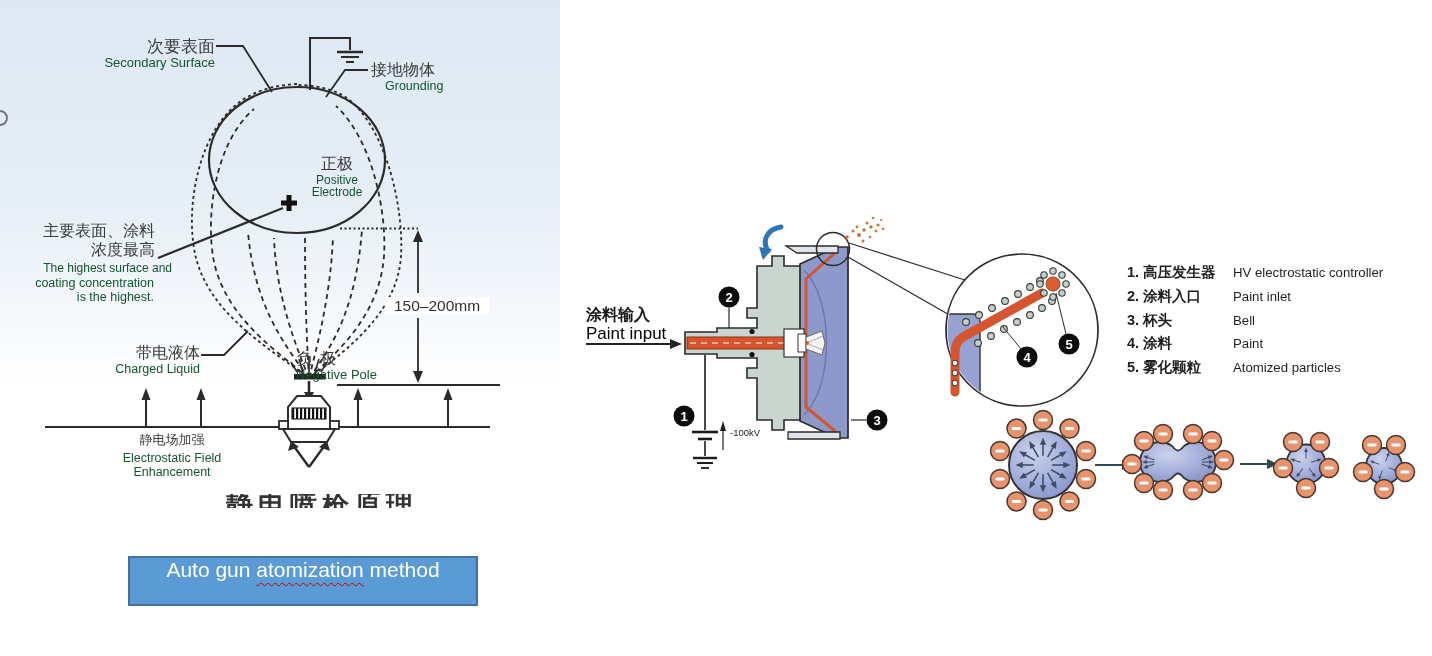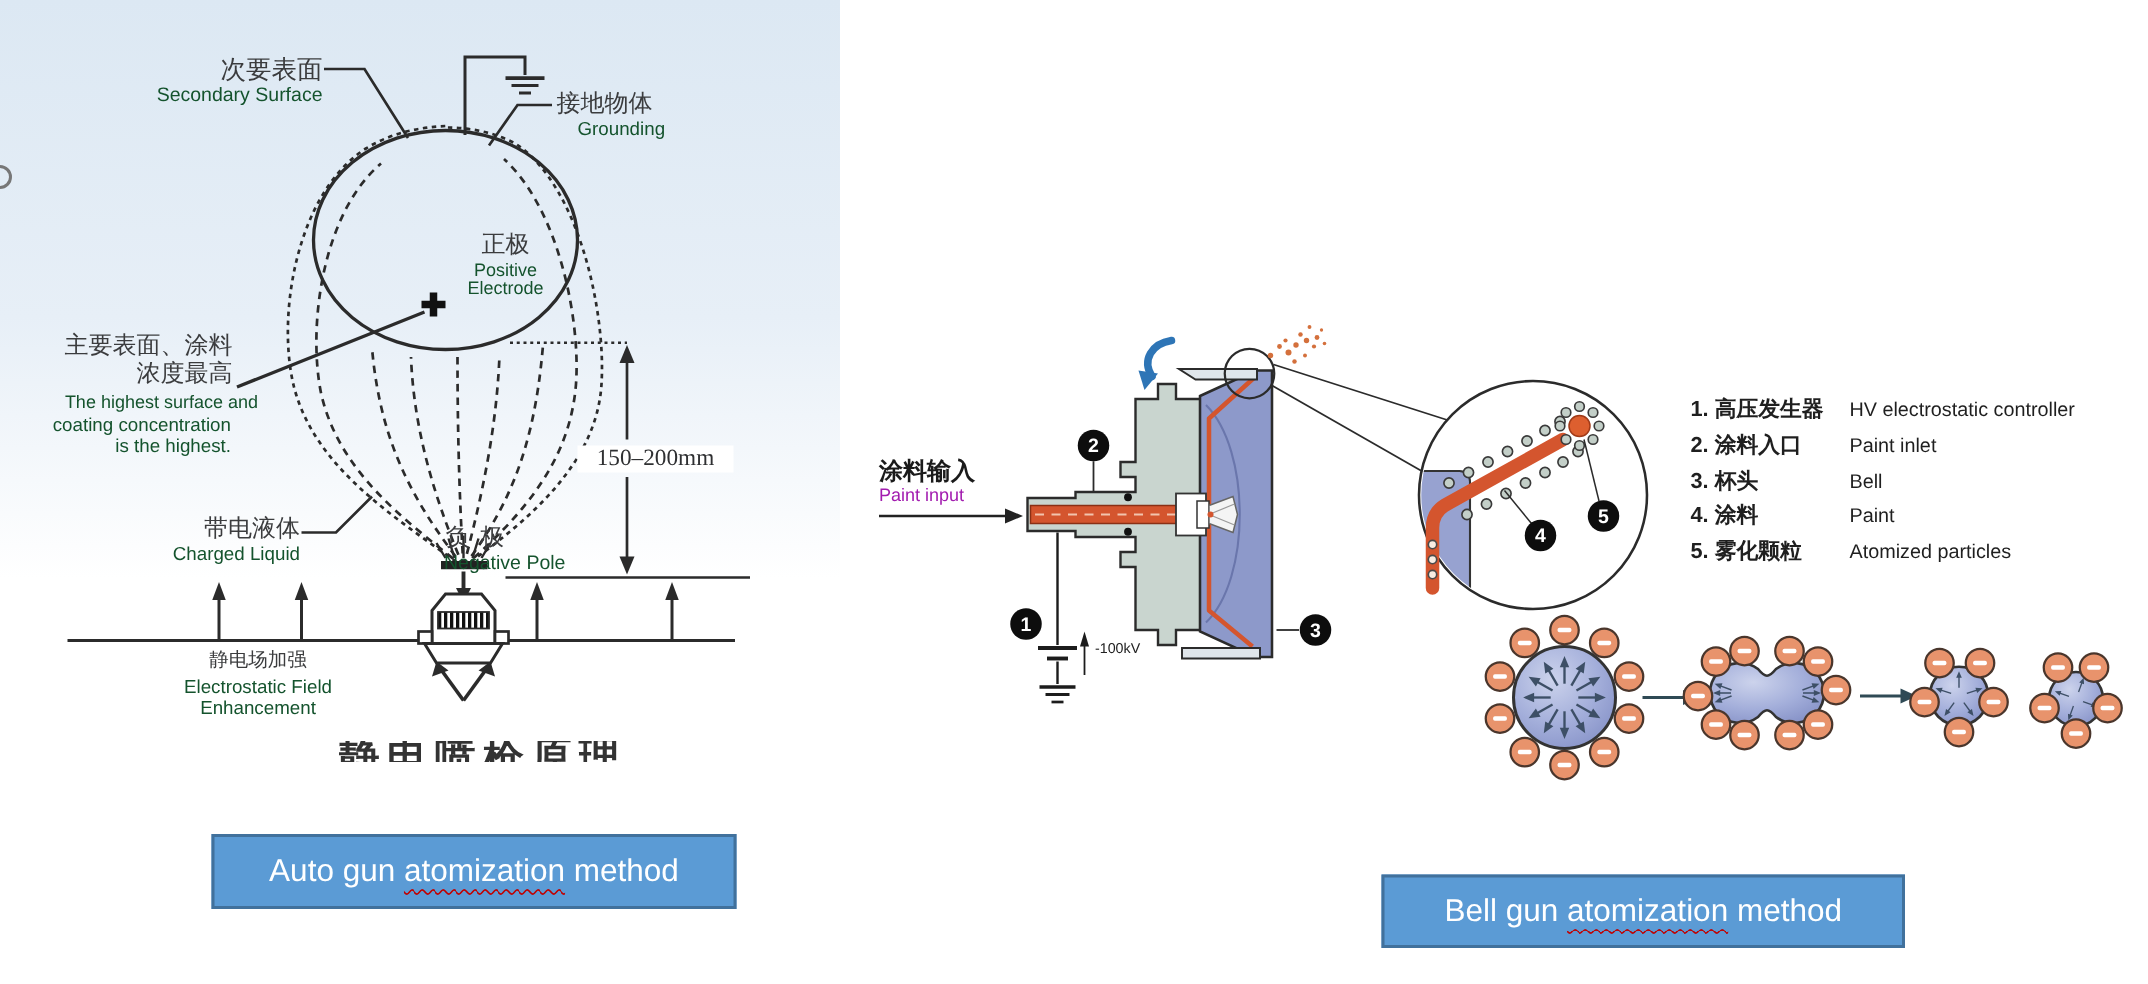--- a/index.html
+++ b/index.html
@@ -11,7 +11,7 @@
   .lbl{position:absolute;white-space:nowrap;line-height:1.15;}
   .zh{color:#3b3c3e;font-weight:400;}
   .en{color:#14532d;font-weight:400;}
-  .dark{color:#2f3032;font-family:Liberation Serif, serif;}
+  .dark{color:#2f3032;}
   .r{text-align:right;}
   .c{text-align:center;}
   .crop-caption{position:absolute;left:226px;top:494px;width:208px;height:14px;overflow:hidden;}

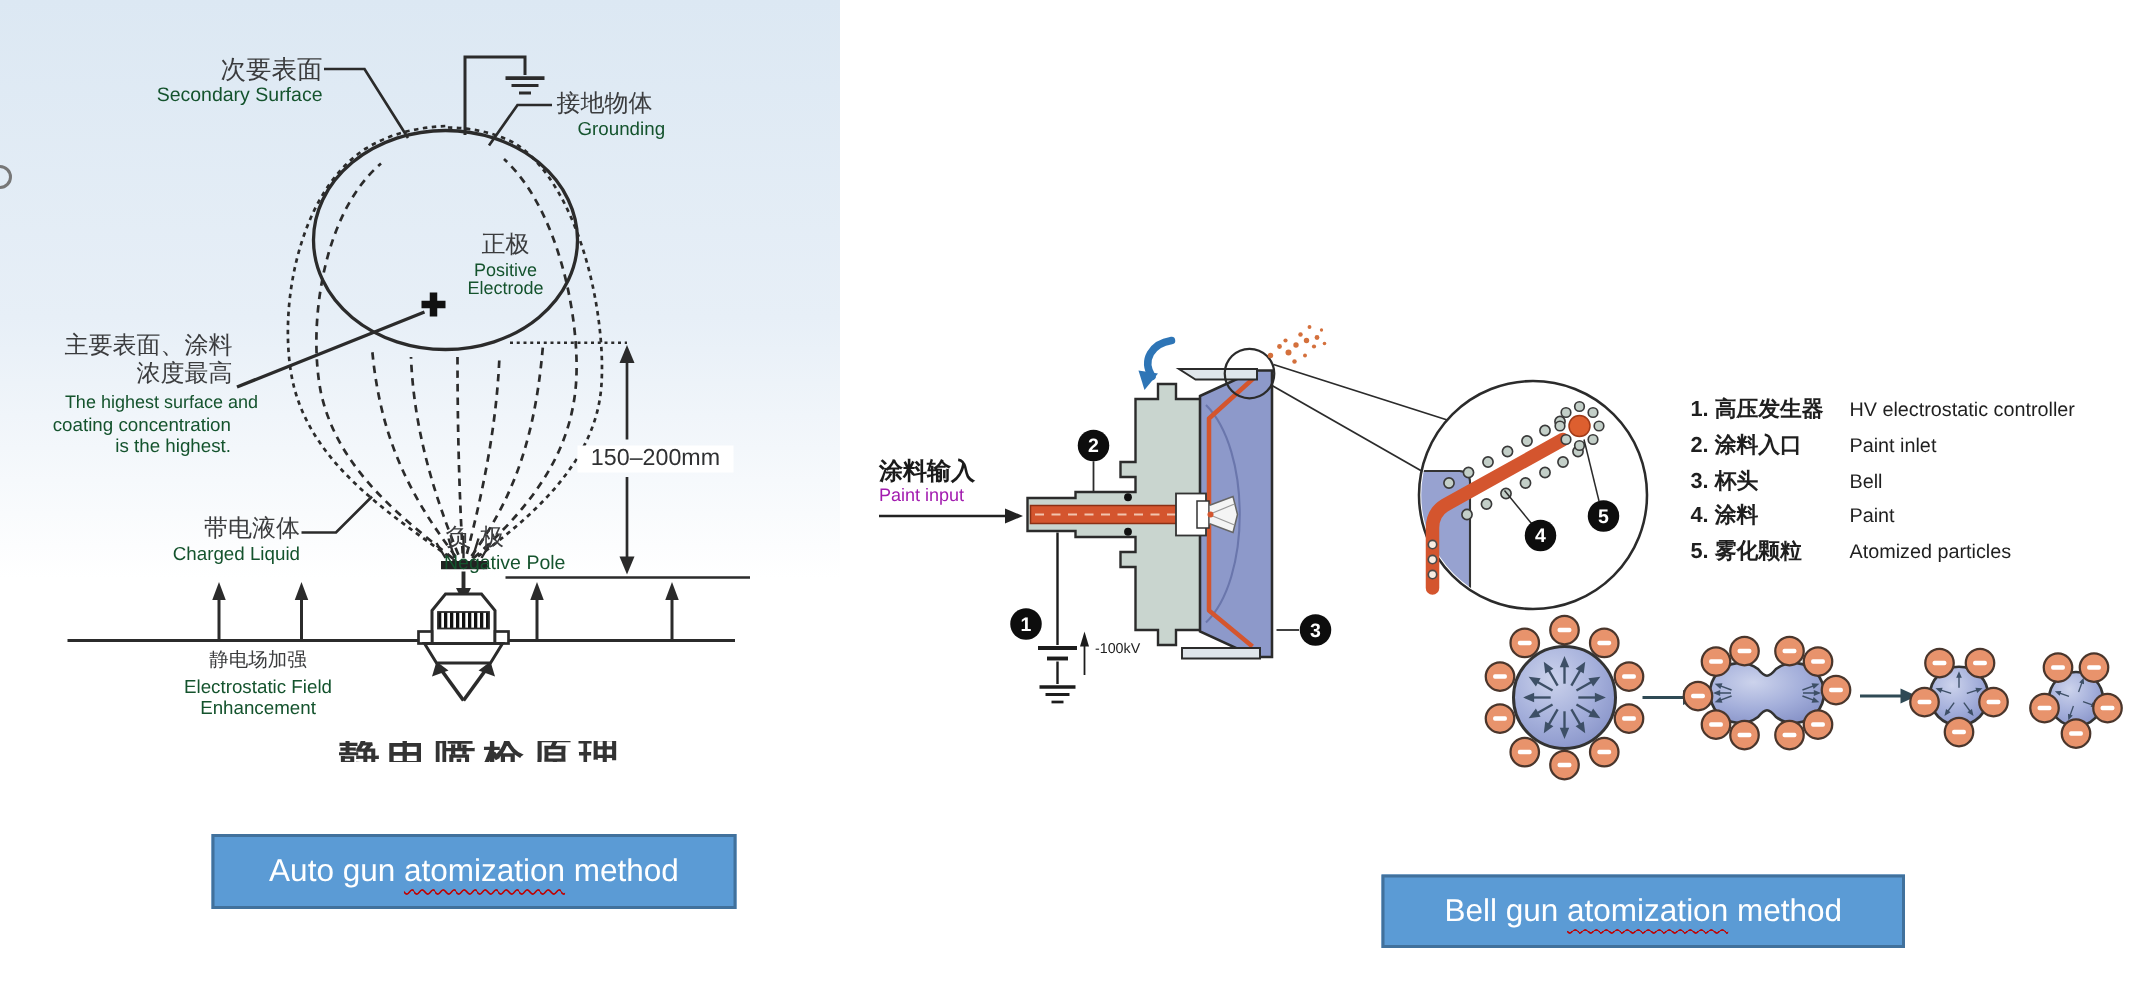--- a/index.html
+++ b/index.html
@@ -340,7 +340,7 @@
     </div>
 
   <div class="lbl" style="left:586px;top:306px;font-size:16px;font-weight:600;color:#1a1a1a">涂料输入</div>
-  <div class="lbl" style="left:586px;top:324px;font-size:12px;color:#a21caf">Paint input</div>
+  <div class="lbl" style="left:586px;top:324px;font-size:17px;color:#000000">Paint input</div>
   <div class="lbl" style="left:730px;top:428px;font-size:9.5px;color:#222">-100kV</div>
 
   <div class="legend">

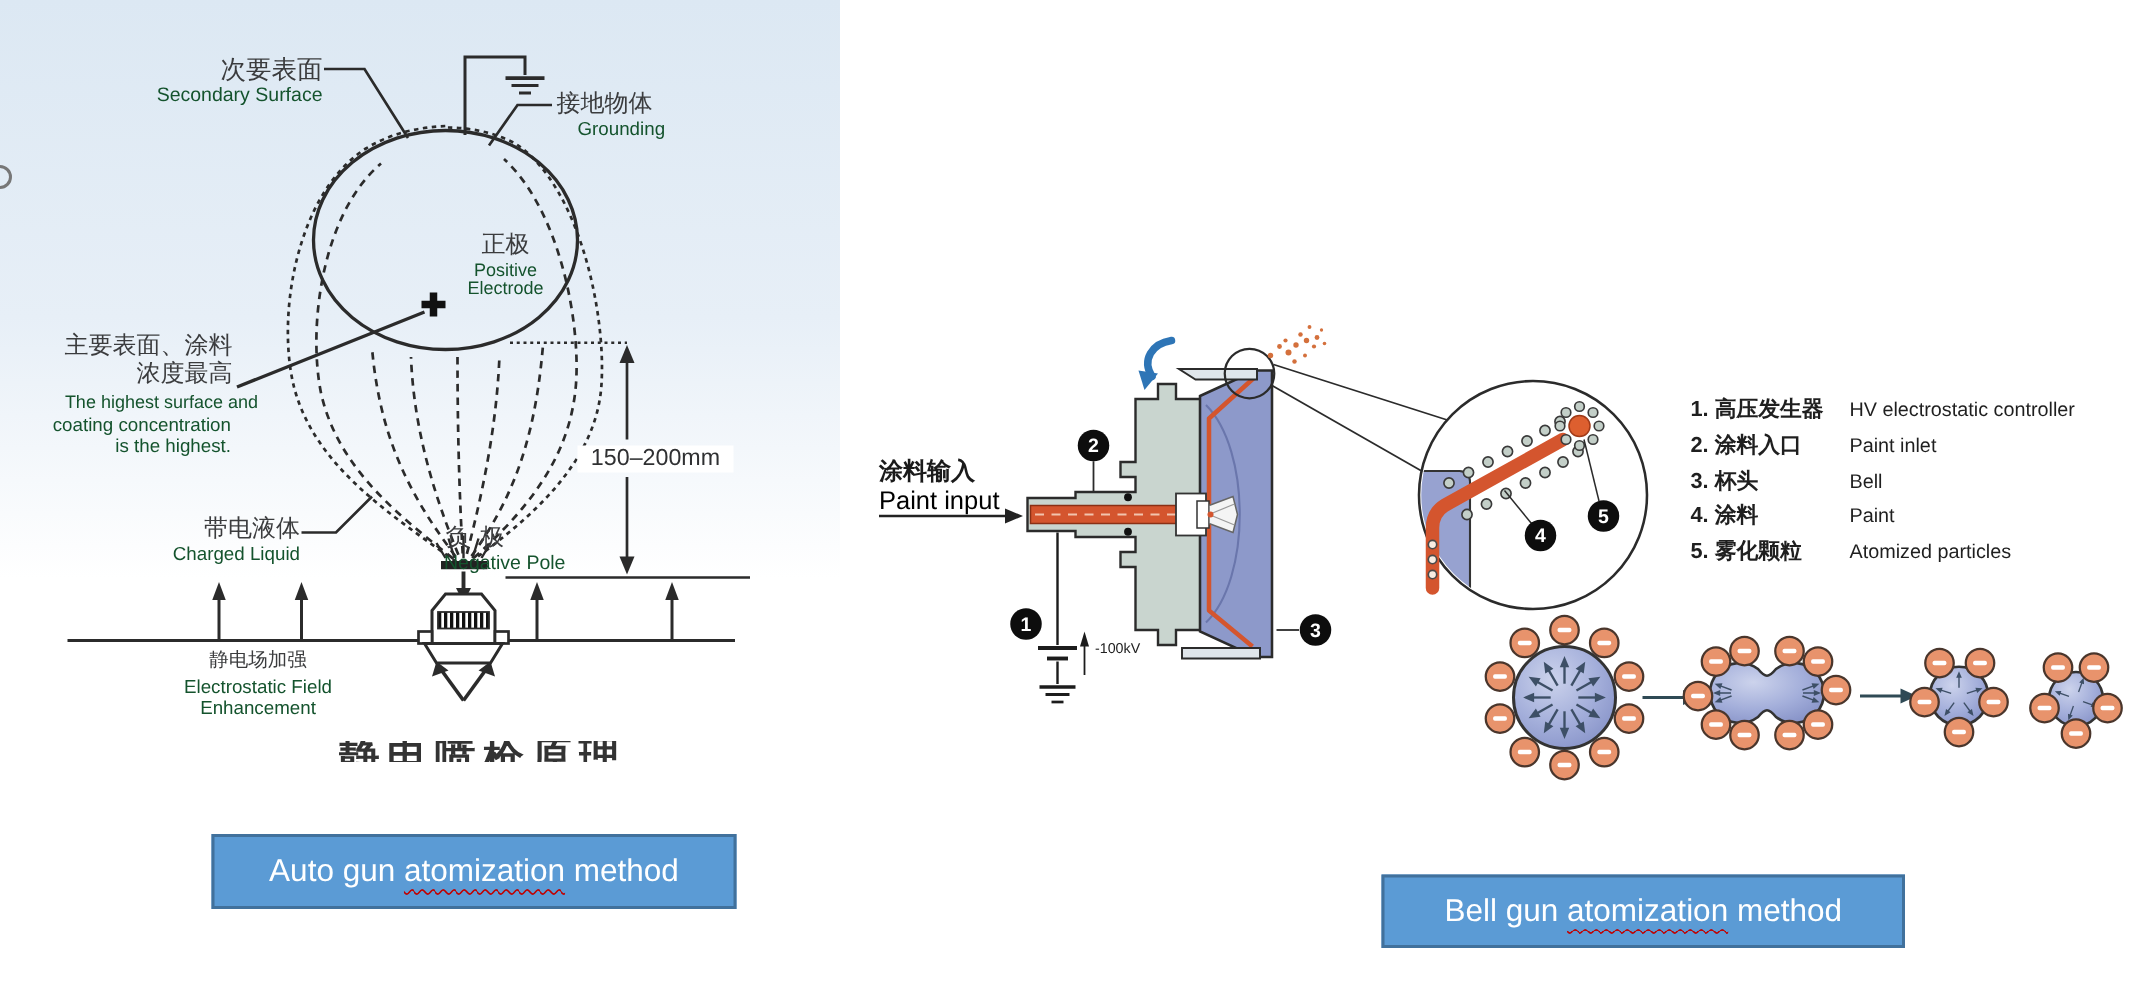--- a/index.html
+++ b/index.html
@@ -22,7 +22,7 @@
   .legend .lg-zh{font-size:14.5px;font-weight:600;white-space:nowrap;}
   .legend .lg-en{font-size:13.2px;white-space:nowrap;}
   .btn{position:absolute;background:#5b9bd5;border:2.5px solid #41719c;color:#fff;
-       display:flex;align-items:center;justify-content:center;font-size:21px;box-sizing:border-box;margin-left:13px;}
+       display:flex;align-items:flex-start;justify-content:center;font-size:21px;box-sizing:border-box;}
   .wavy{text-decoration-line:underline;text-decoration-style:wavy;text-decoration-color:#c00000;
         text-decoration-thickness:1px;text-underline-offset:5px;}
 </style>

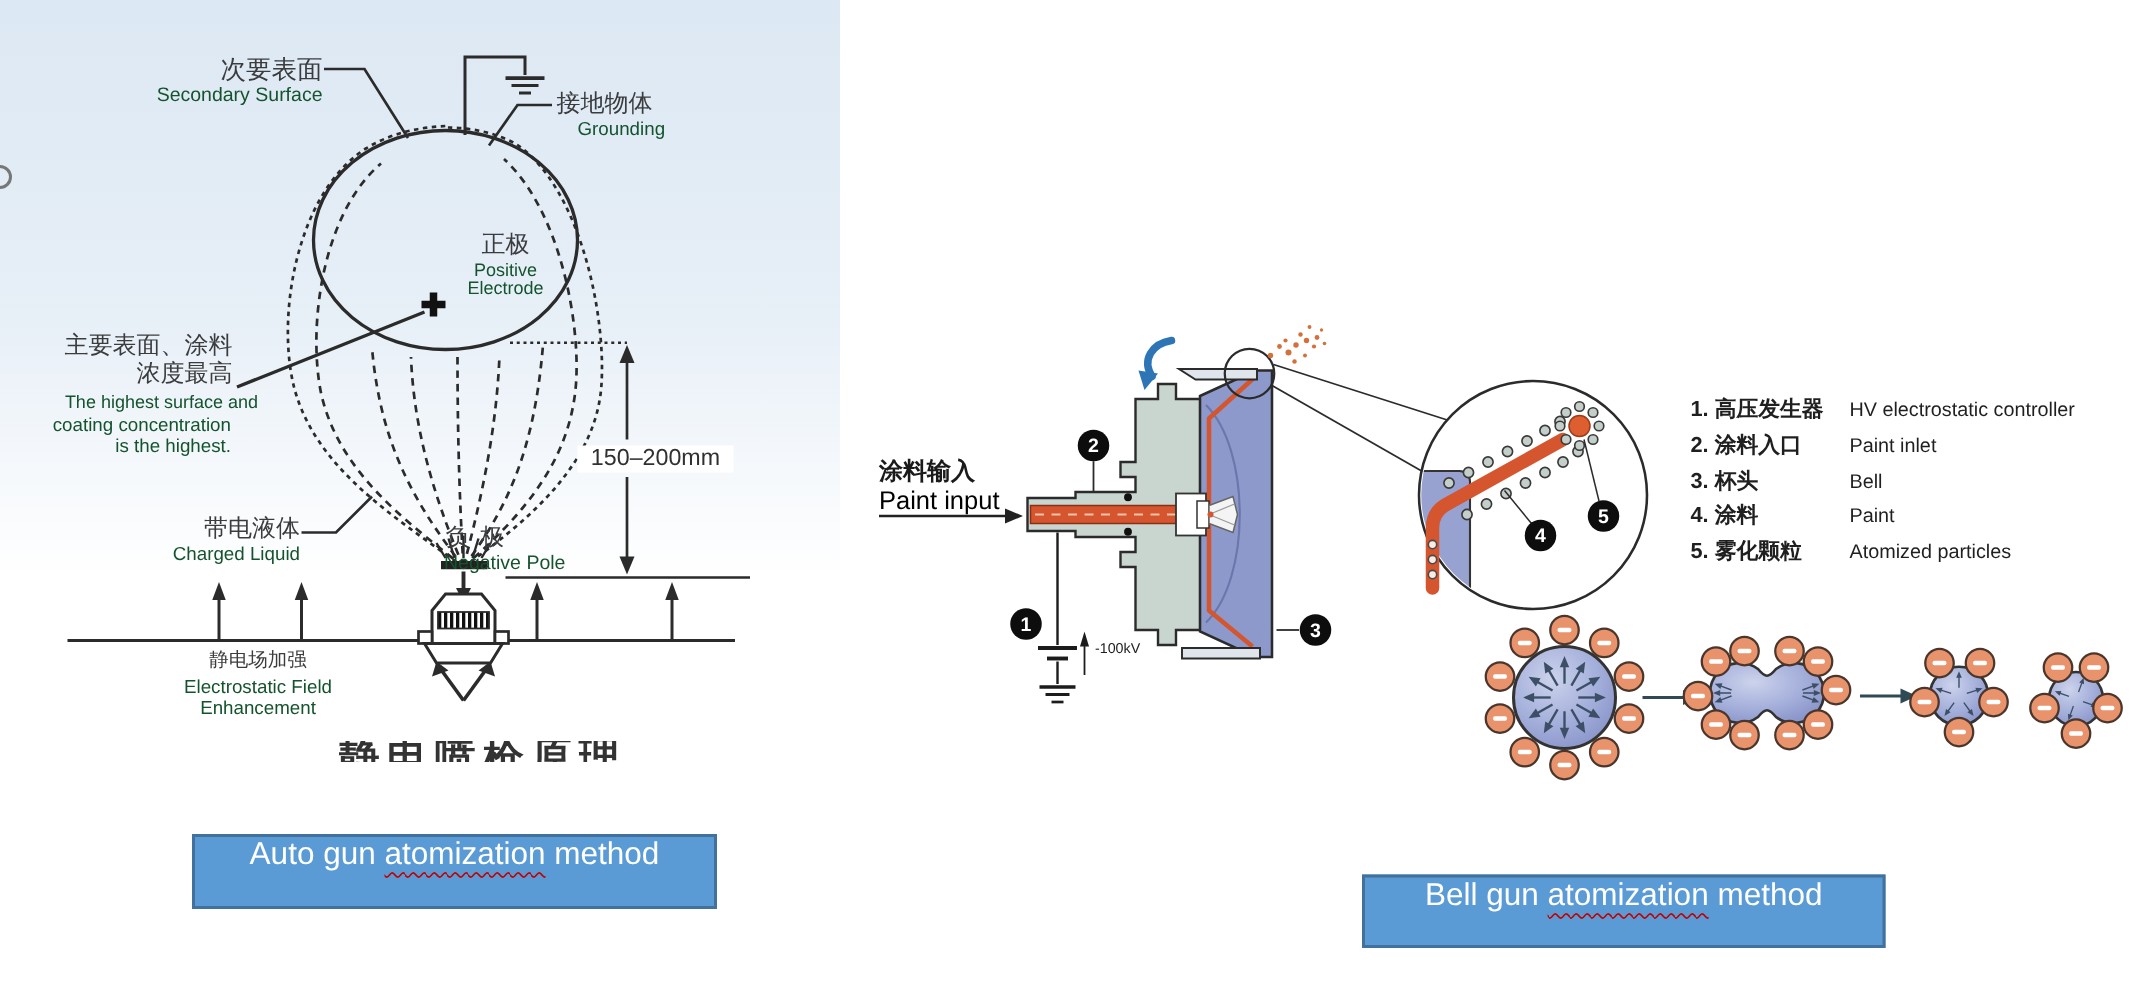--- a/index.html
+++ b/index.html
@@ -359,9 +359,6 @@
   <div class="btn" style="left:128px;top:556px;width:350px;height:50px">
     <span><span>Auto gun </span><span class="wavy">atomization</span><span> method</span></span>
   </div>
-  <div class="btn" style="left:908px;top:583px;width:349px;height:49px">
-    <span><span>Bell gun </span><span class="wavy">atomization</span><span> method</span></span>
-  </div>
 </div>
 
 </body></html>

